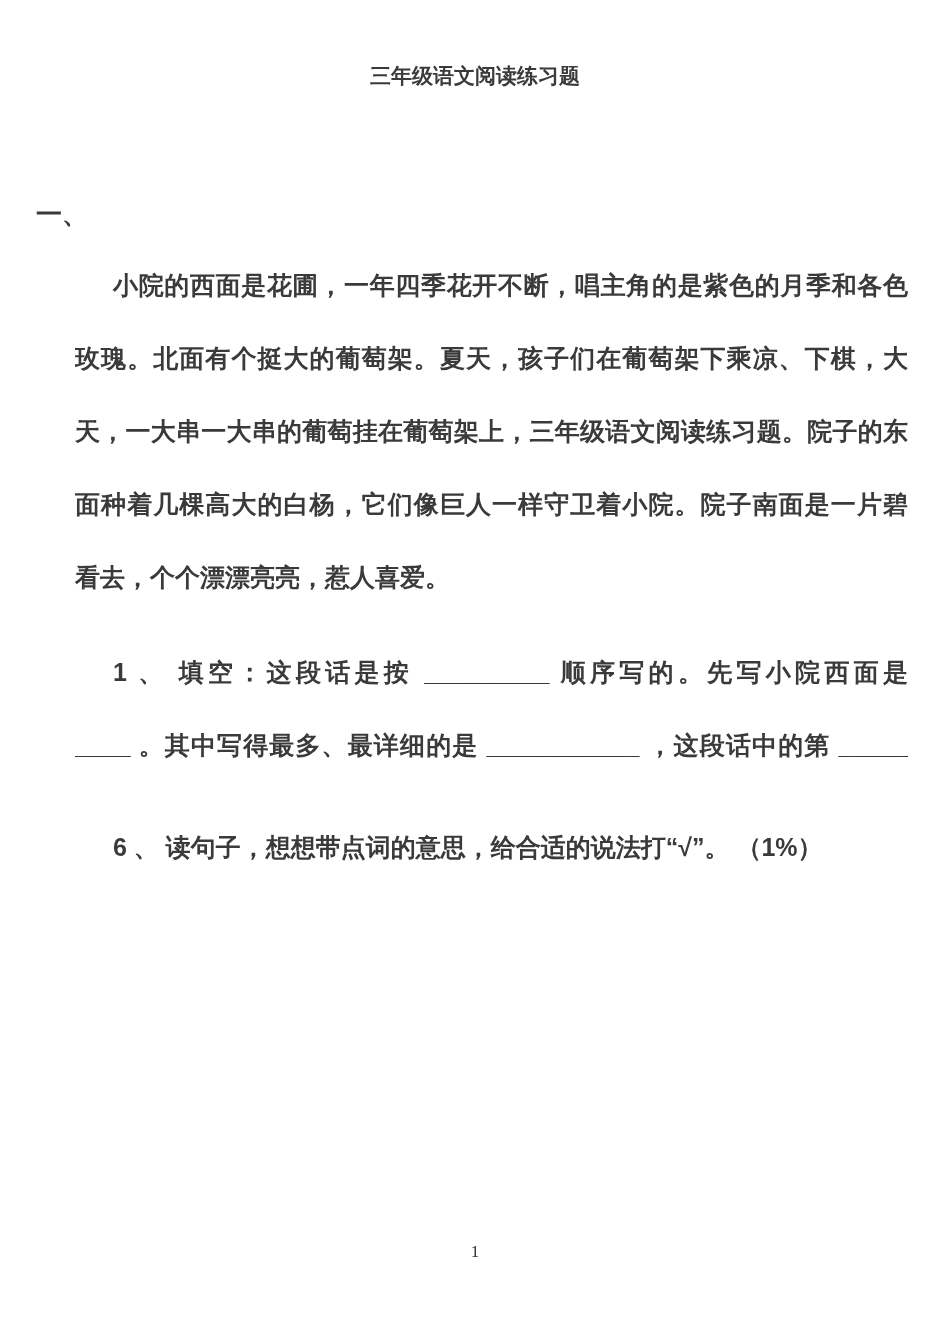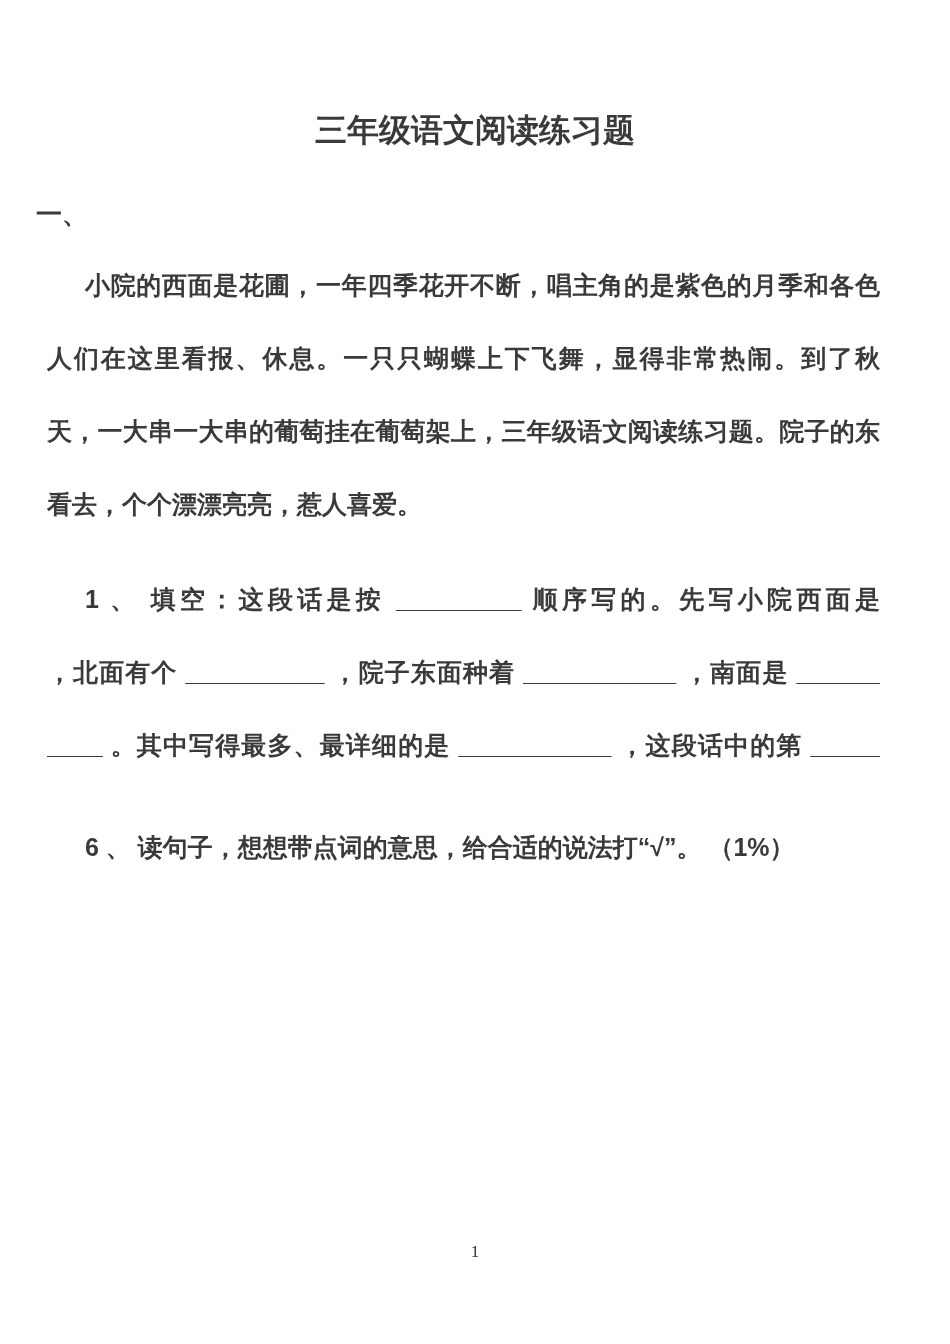--- a/index.html
+++ b/index.html
@@ -16,10 +16,10 @@
     overflow: hidden;
   }
   .doc-title {
-    padding-top: 115px;
+    padding-top: 61px;
     height: 161px;
     text-align: center;
-    font-size: 32px;
+    font-size: 21px;
     line-height: 30px;
     font-weight: 600;
     color: #3a3a3a;

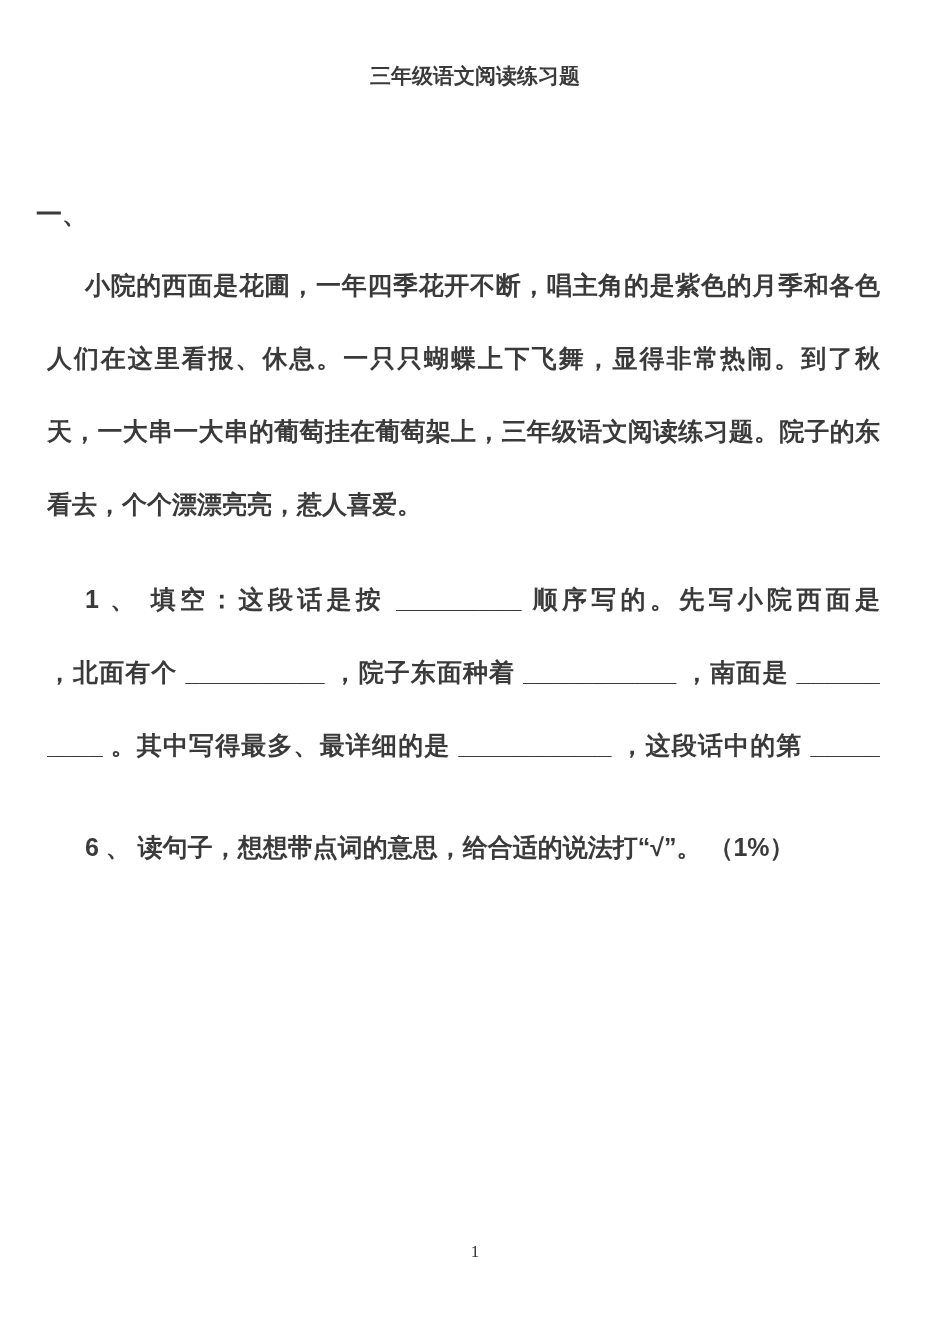--- a/index.html
+++ b/index.html
@@ -33,7 +33,7 @@
     font-weight: 600;
   }
   .text-block {
-    margin-left: 47px;
+    margin-left: 75px;
     width: 833px;
     font-size: 25px;
     font-weight: 600;

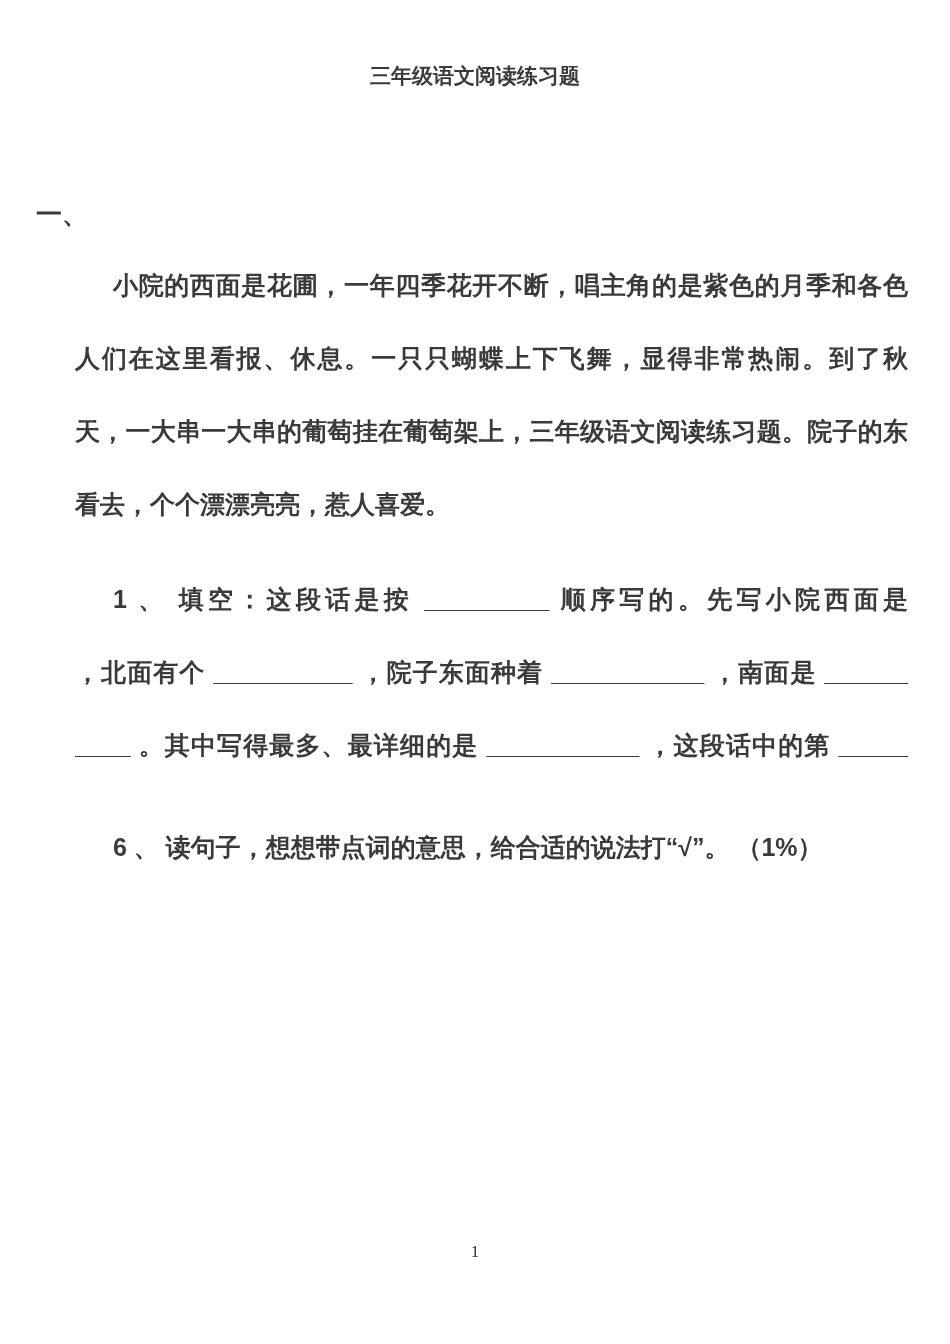--- a/index.html
+++ b/index.html
@@ -84,6 +84,7 @@
 
   <div class="text-block passage">
       <div class="line">小院的西面是花圃，一年四季花开不断，唱主角的是紫色的月季和各色</div>
+      <div class="line">玫瑰。北面有个挺大的葡萄架。夏天，孩子们在葡萄架下乘凉、下棋，大</div>
       <div class="line">人们在这里看报、休息。一只只蝴蝶上下飞舞，显得非常热闹。到了秋</div>
       <div class="line">天，一大串一大串的葡萄挂在葡萄架上，三年级语文阅读练习题。院子的东</div>
       <div class="line short">看去，个个漂漂亮亮，惹人喜爱。</div>

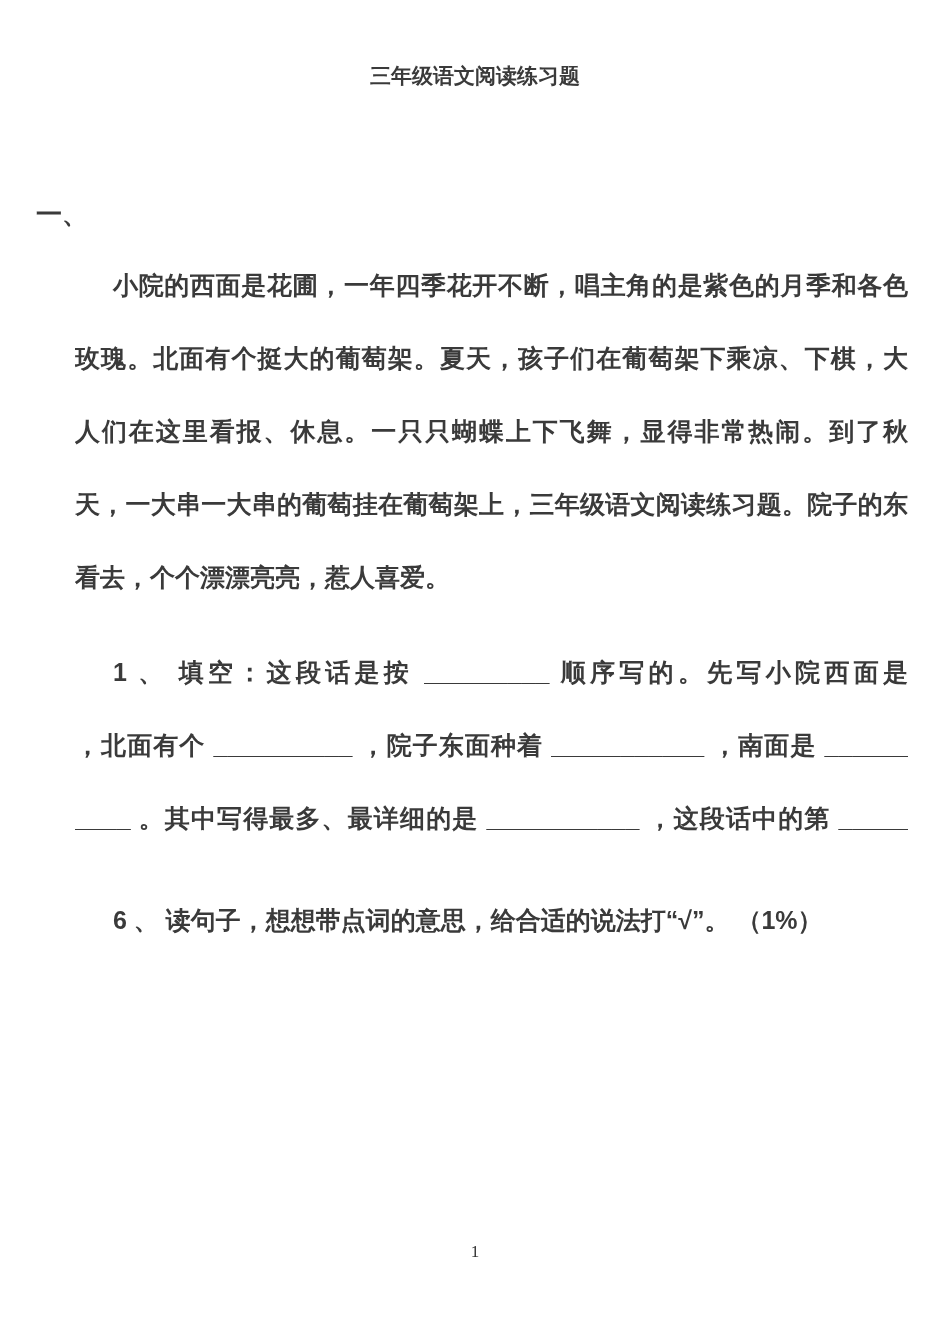--- a/index.html
+++ b/index.html
@@ -85,7 +85,6 @@
   <div class="text-block passage">
       <div class="line">小院的西面是花圃，一年四季花开不断，唱主角的是紫色的月季和各色</div>
       <div class="line">玫瑰。北面有个挺大的葡萄架。夏天，孩子们在葡萄架下乘凉、下棋，大</div>
-      <div class="line">人们在这里看报、休息。一只只蝴蝶上下飞舞，显得非常热闹。到了秋</div>
       <div class="line">天，一大串一大串的葡萄挂在葡萄架上，三年级语文阅读练习题。院子的东</div>
       <div class="line short">看去，个个漂漂亮亮，惹人喜爱。</div>
     </div>

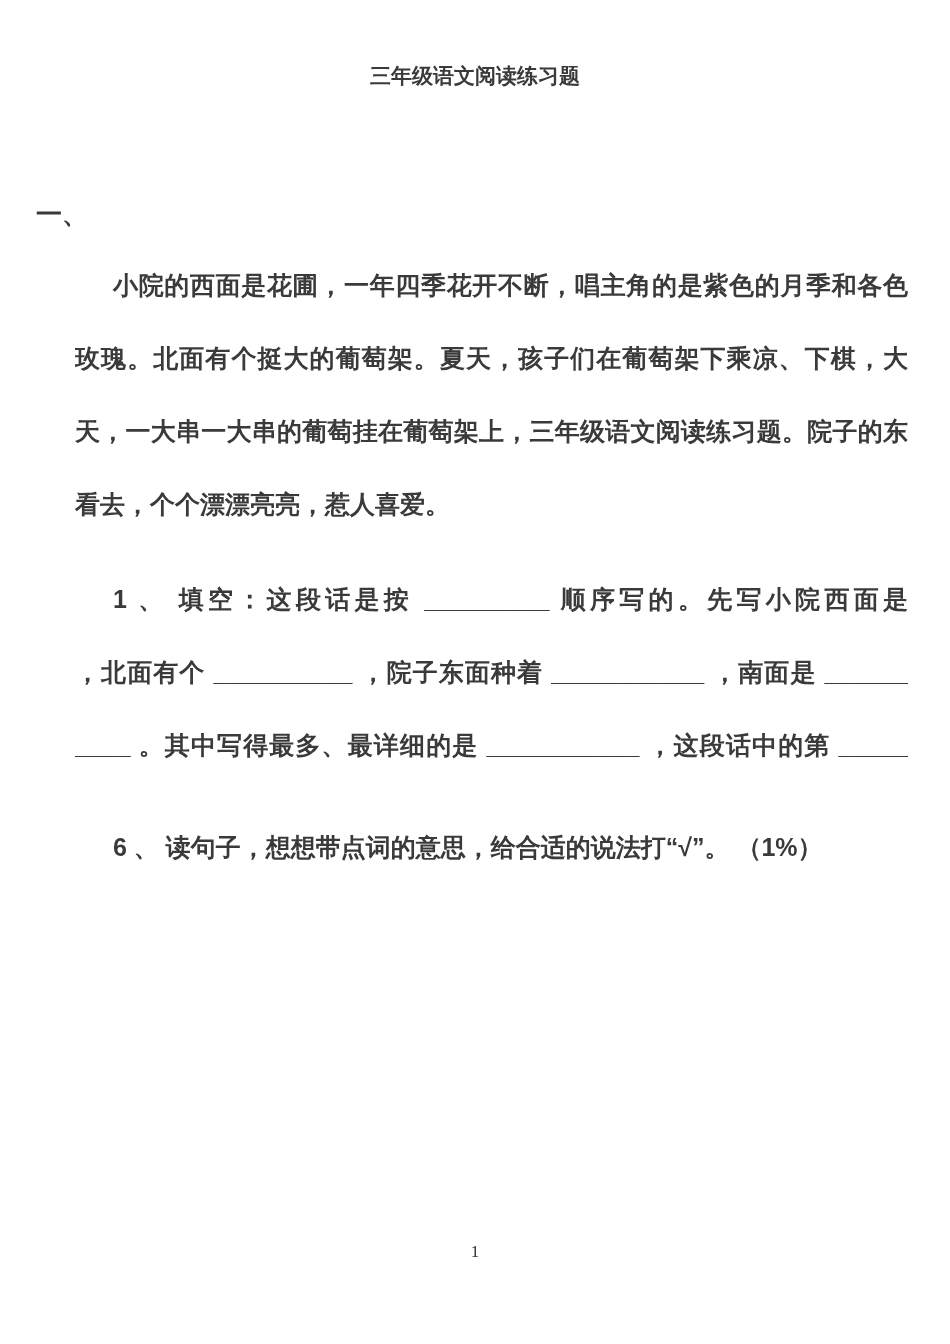--- a/index.html
+++ b/index.html
@@ -86,6 +86,7 @@
       <div class="line">小院的西面是花圃，一年四季花开不断，唱主角的是紫色的月季和各色</div>
       <div class="line">玫瑰。北面有个挺大的葡萄架。夏天，孩子们在葡萄架下乘凉、下棋，大</div>
       <div class="line">天，一大串一大串的葡萄挂在葡萄架上，三年级语文阅读练习题。院子的东</div>
+      <div class="line">面种着几棵高大的白杨，它们像巨人一样守卫着小院。院子南面是一片碧</div>
       <div class="line short">看去，个个漂漂亮亮，惹人喜爱。</div>
     </div>
 

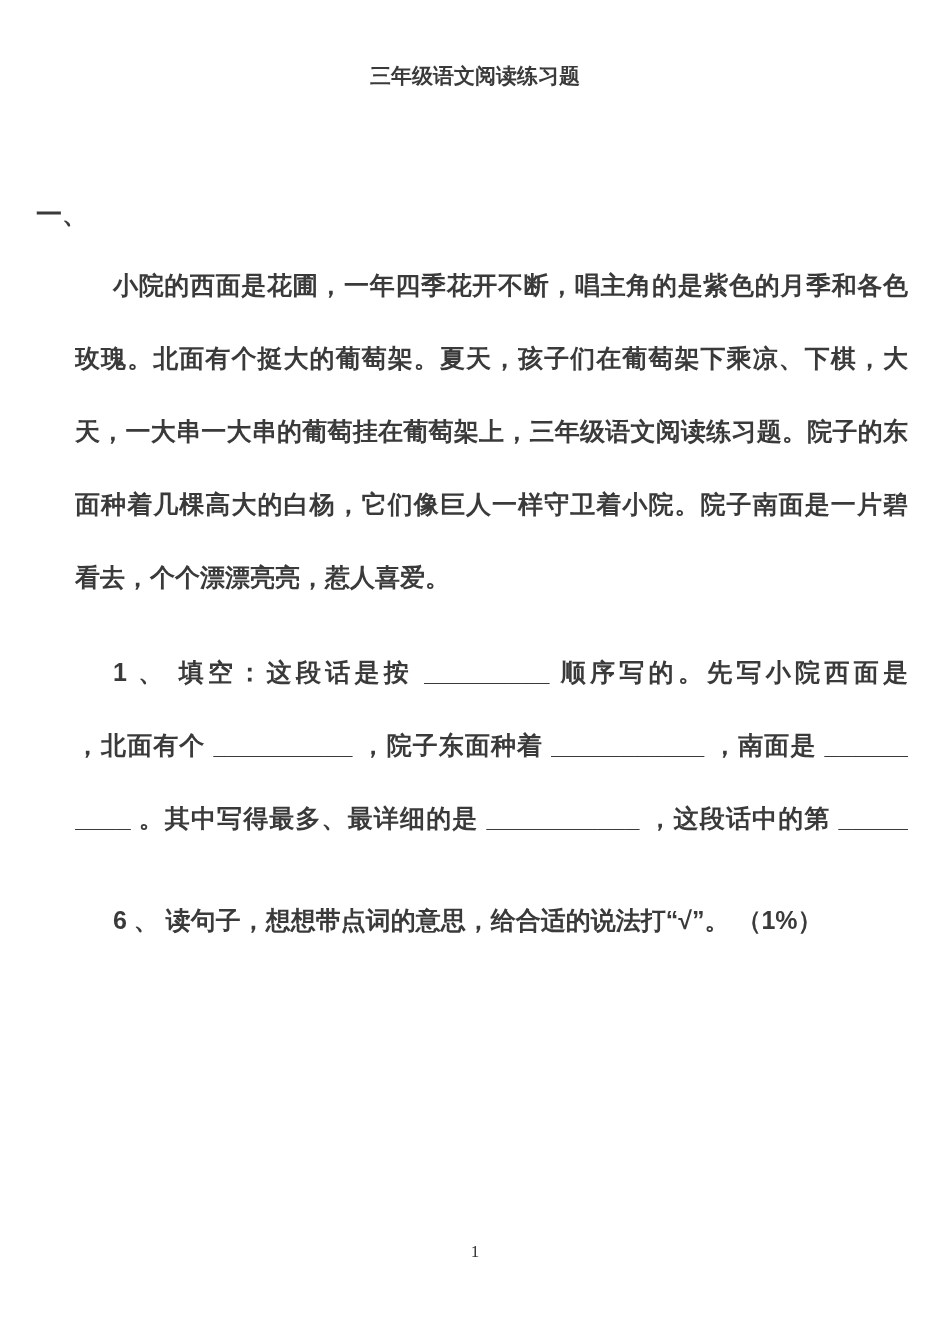--- a/index.html
+++ b/index.html
@@ -92,7 +92,6 @@
 
   <div class="text-block question1">
       <div class="line">1 、 填空：这段话是按 _________ 顺序写的。先写小院西面是 ________</div>
-      <div class="line">，北面有个 __________ ，院子东面种着 ___________ ，南面是 ______</div>
       <div class="line">____ 。其中写得最多、最详细的是 ___________ ，这段话中的第 _____ 句</div>
     </div>
 

